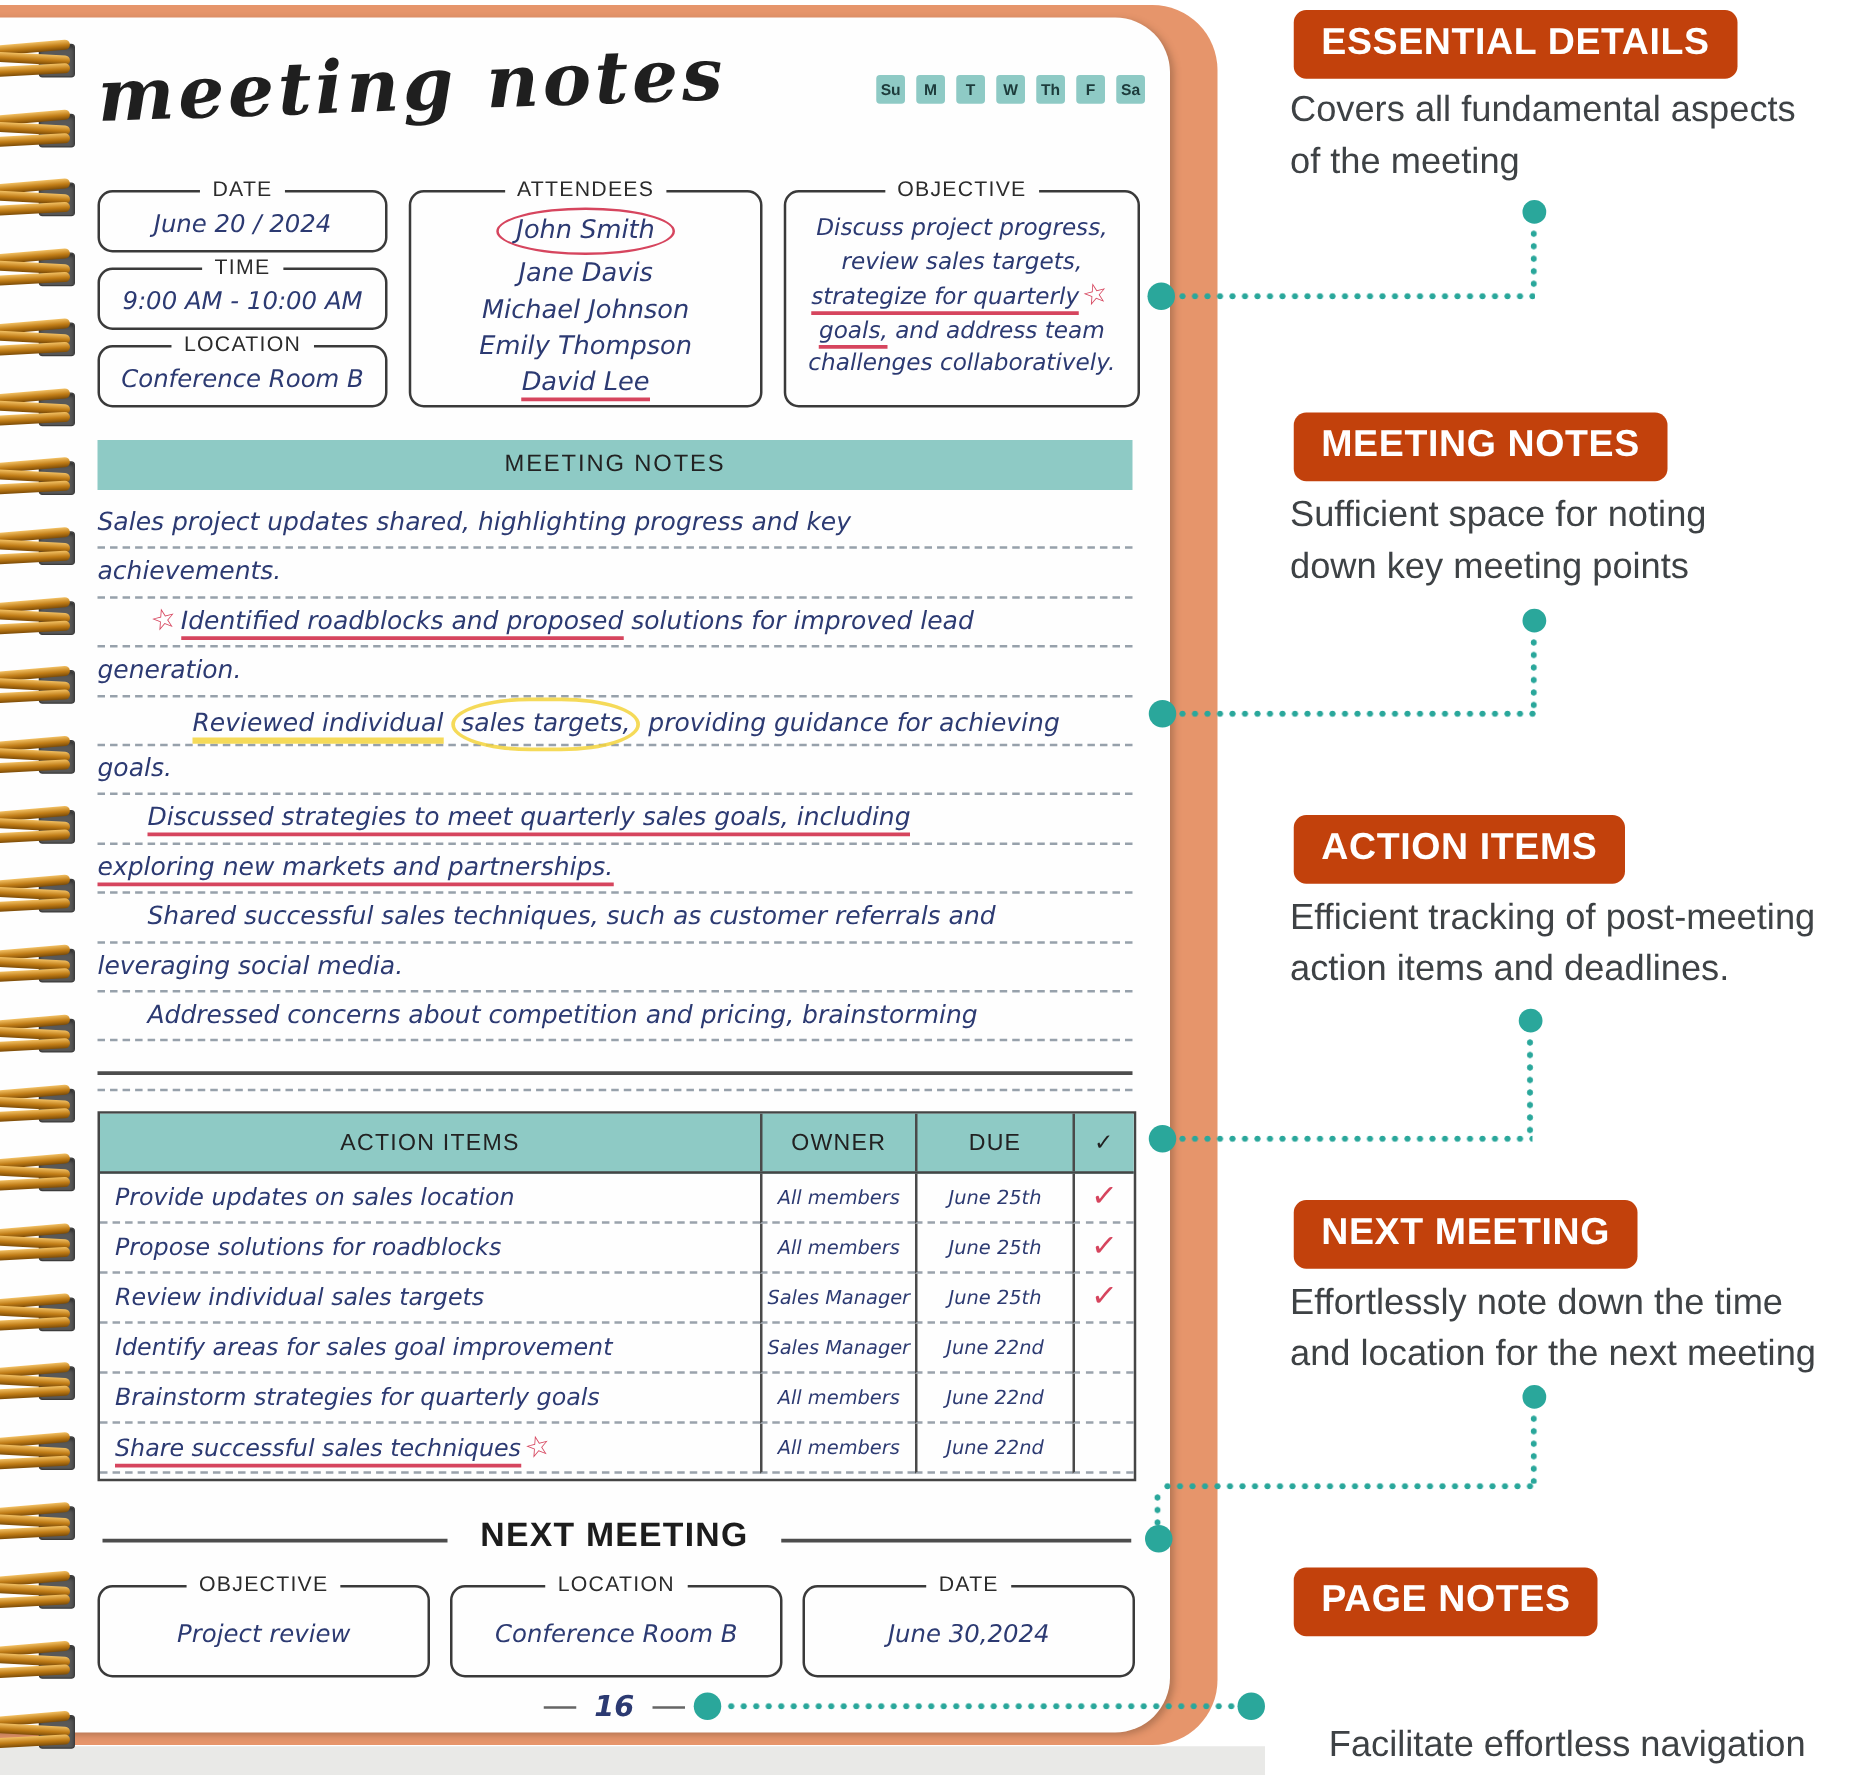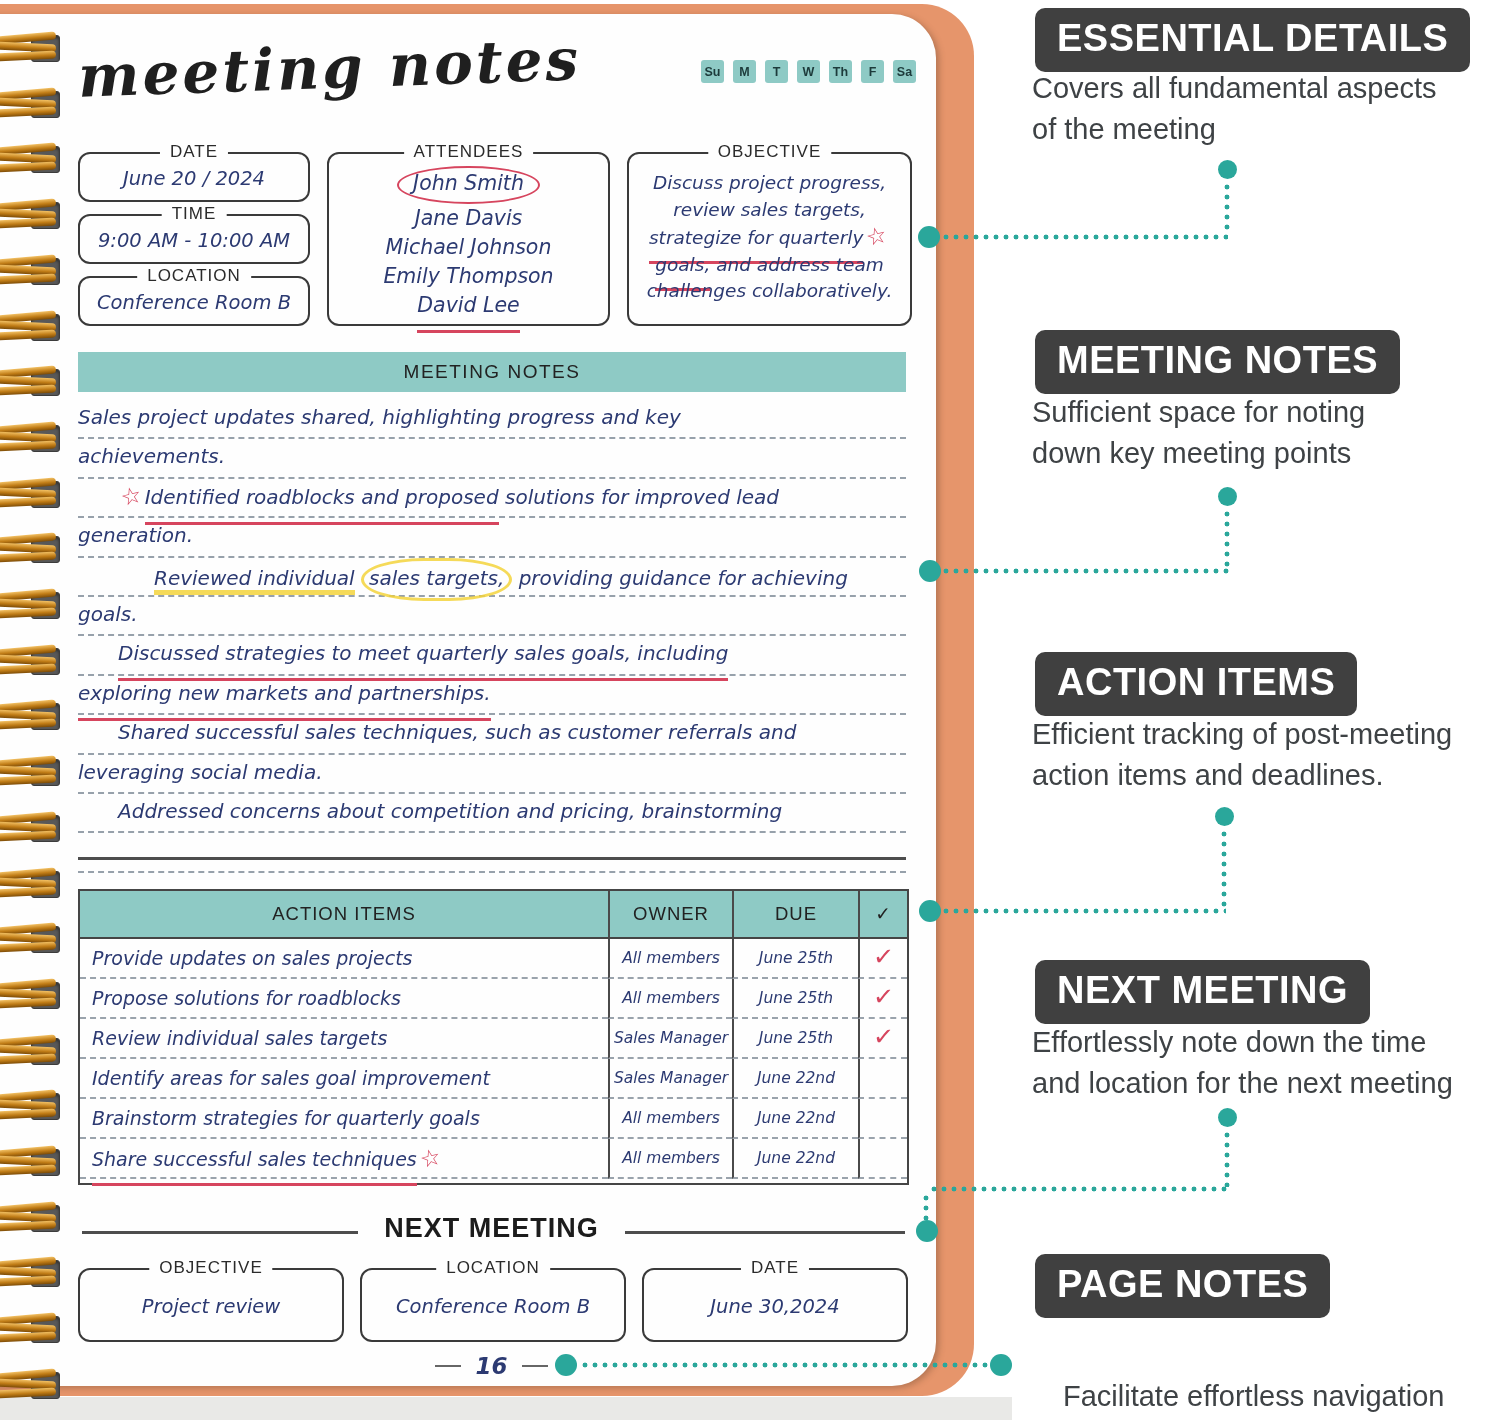--- a/index.html
+++ b/index.html
@@ -80,7 +80,7 @@
   #pn-num{font-size:23px;font-weight:bold;}
 
   
-  .pill{position:absolute;left:1035px;background:#404040;color:#fff;font-weight:bold;font-size:38px;
+  .pill{position:absolute;left:1035px;background:#c2410c;color:#fff;font-weight:bold;font-size:30px;
     letter-spacing:.5px;padding:9px 22px 12px;border-radius:10px;white-space:nowrap;z-index:2;}
   .desc{position:absolute;left:1032px;color:#3e4245;font-size:29px;line-height:41px;z-index:2;}
 

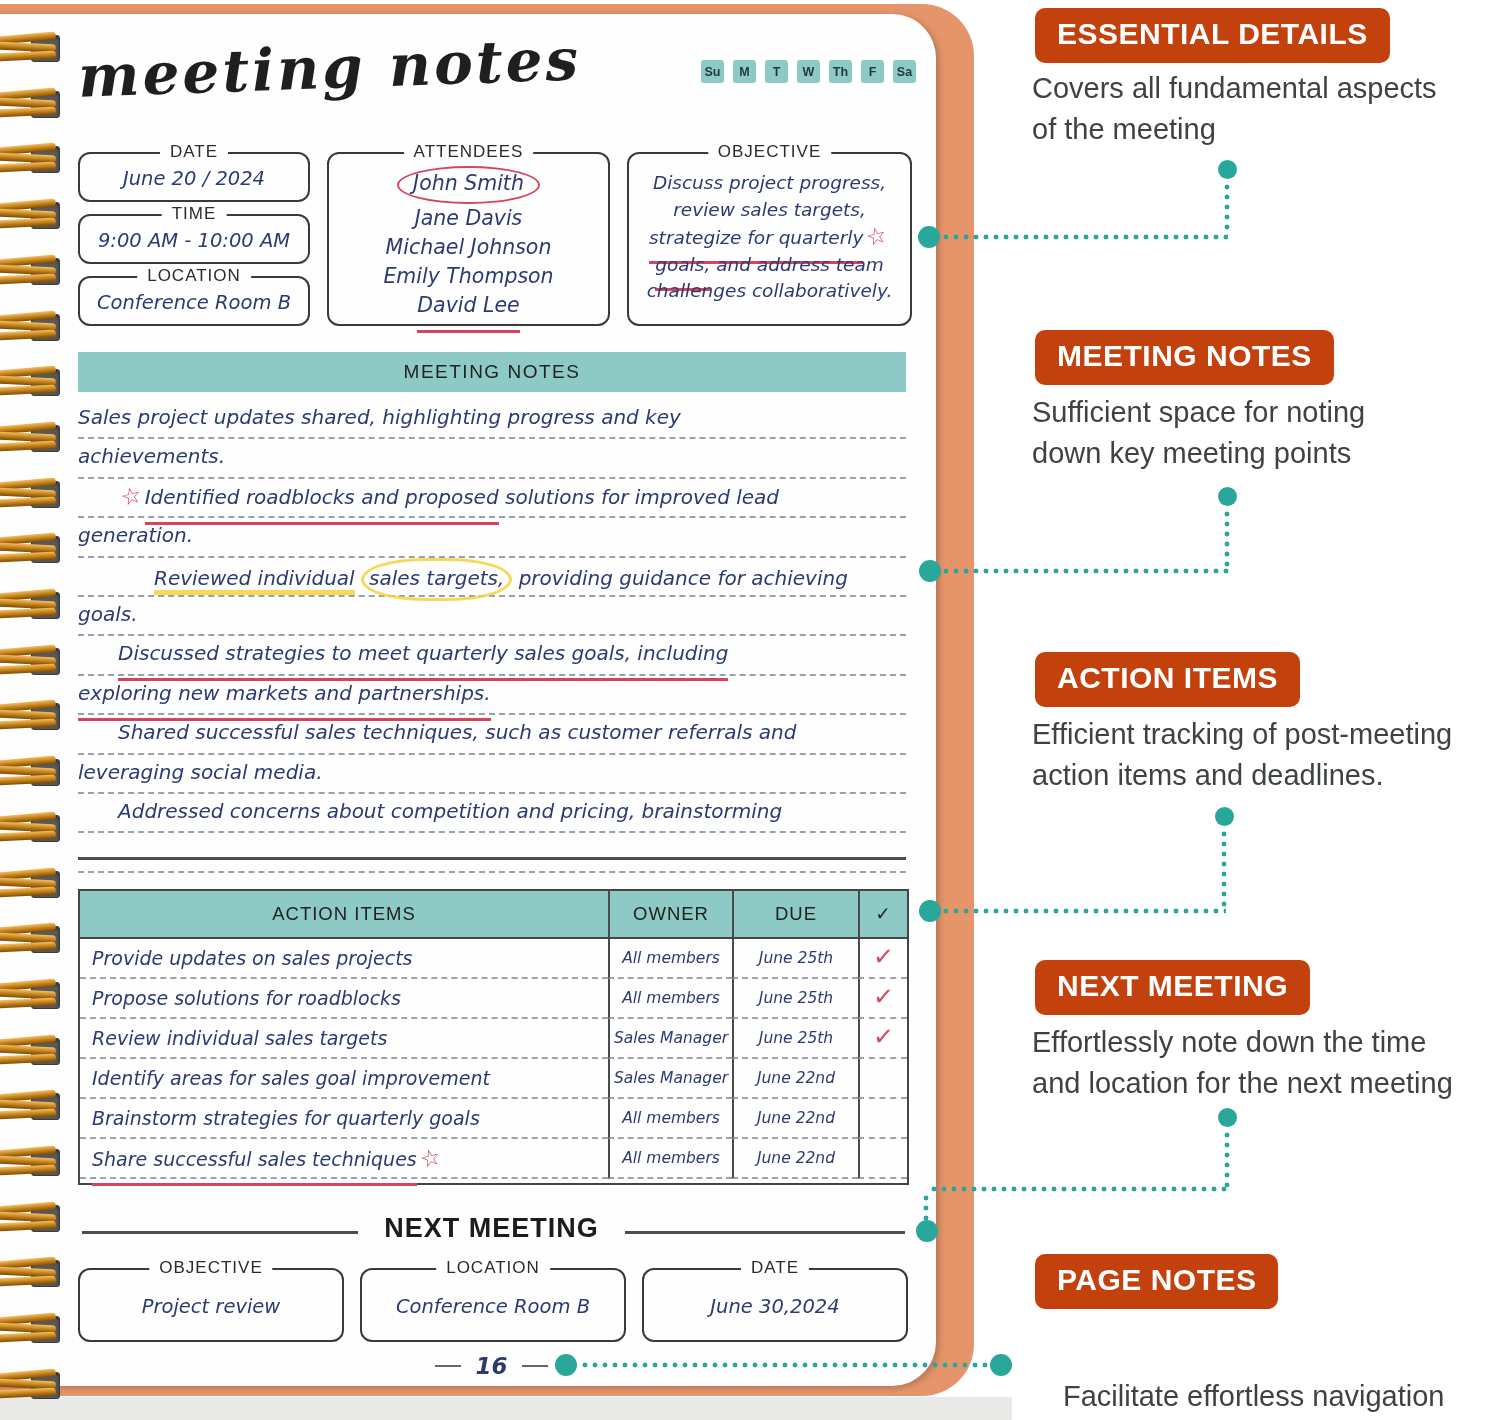--- a/index.html
+++ b/index.html
@@ -43,7 +43,7 @@
   .olist{padding:16px 8px 0;text-align:center;}
   .oline{font-size:18.5px;line-height:26.5px;white-space:nowrap;}
 
-  .mk-red-ul{border-bottom:3px solid #d6455e;padding-bottom:13px;}
+  .mk-red-ul{border-bottom:3px solid #d6455e;padding-bottom:1px;}
   .mk-red-circle{border:2.5px solid #d6455e;border-radius:50%;padding:1px 14px 4px;display:inline-block;}
   .mk-yellow-ul{border-bottom:5px solid rgba(243,211,60,.85);margin-left:36px;}
   .mk-yellow-circle{border:3.5px solid rgba(243,211,60,.85);border-radius:50%/60%;padding:0 5px 2px;display:inline-block;}

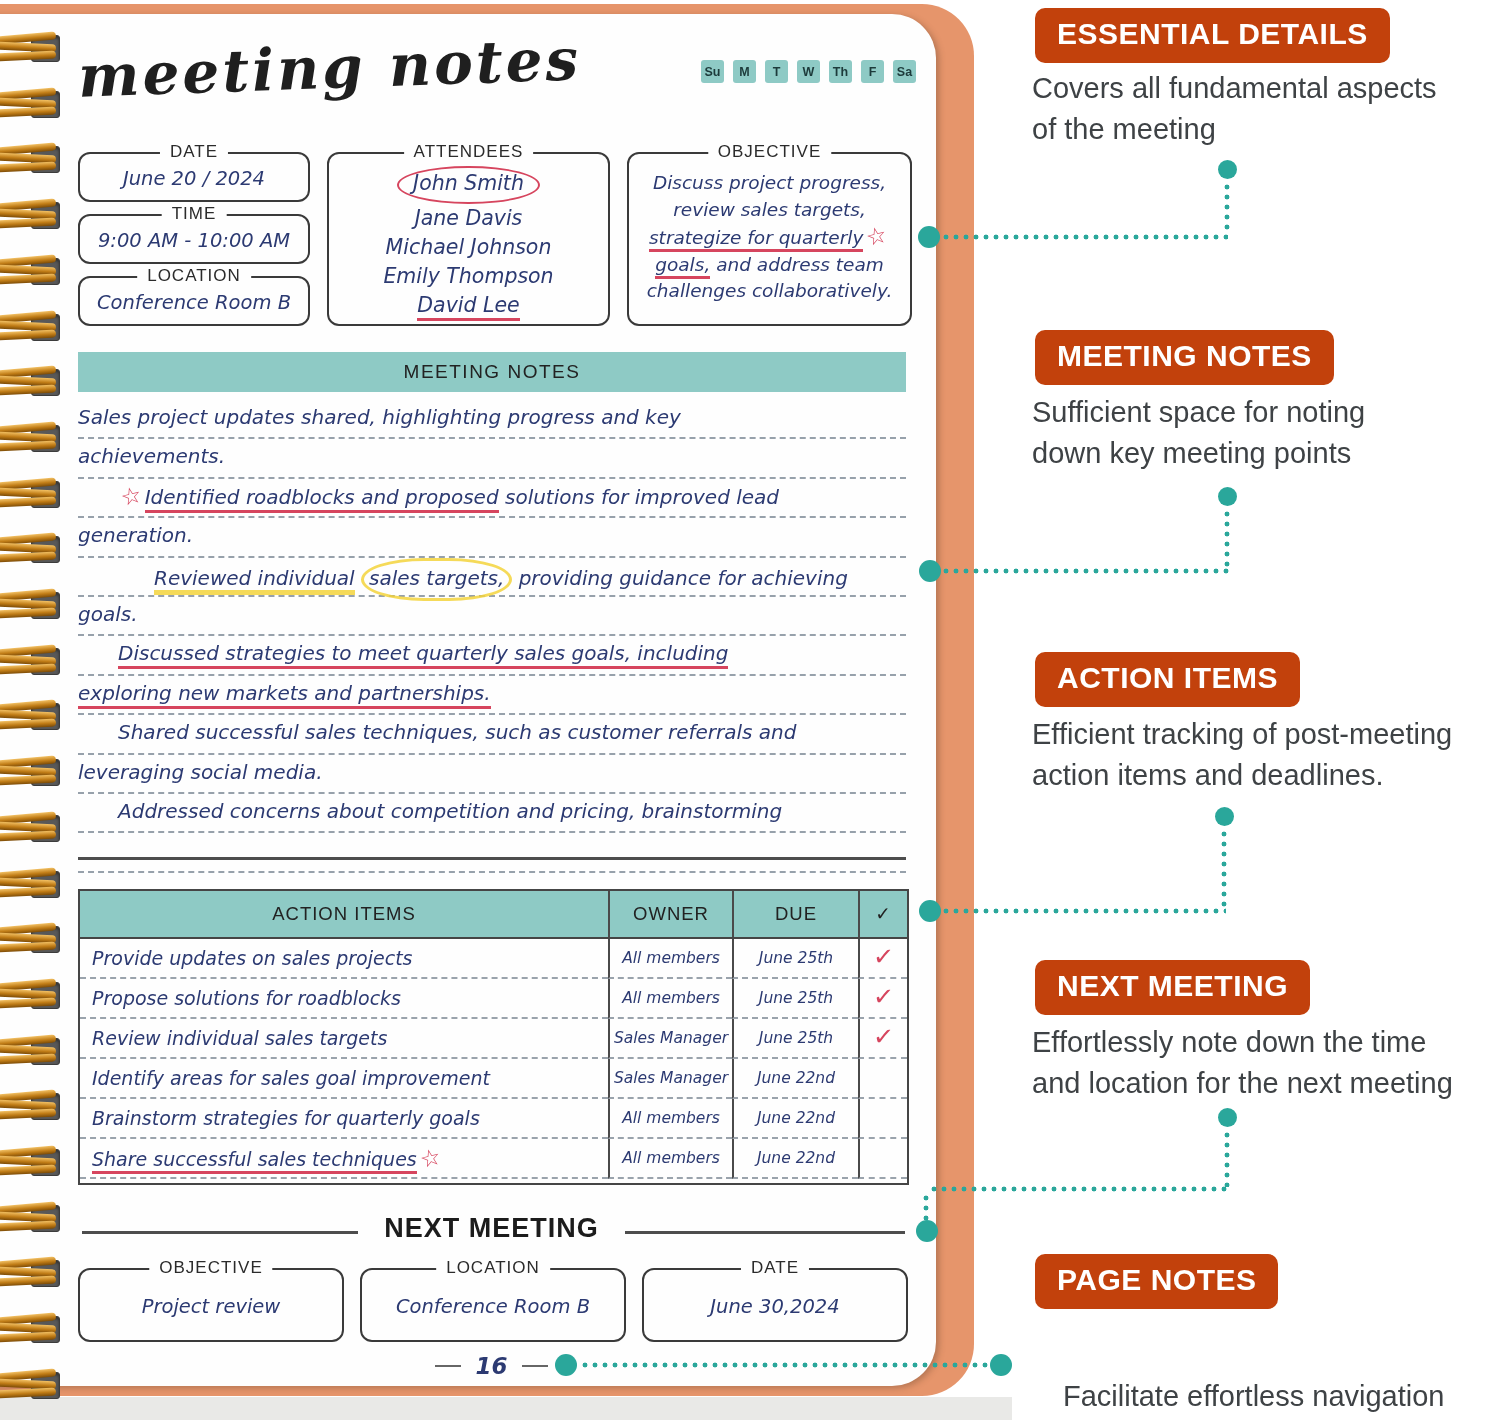--- a/index.html
+++ b/index.html
@@ -174,7 +174,7 @@
       </div>
     <div id="tbody" class="hw">
         <div class="trow">
-          <div class="cell c-item"><span>Provide updates on sales projects</span></div>
+          <div class="cell c-item"><span>Provide updates on sales location</span></div>
           <div class="cell c-owner">All members</div>
           <div class="cell c-due">June 25th</div>
           <div class="cell c-chk"><span class="chk">✓</span></div>

